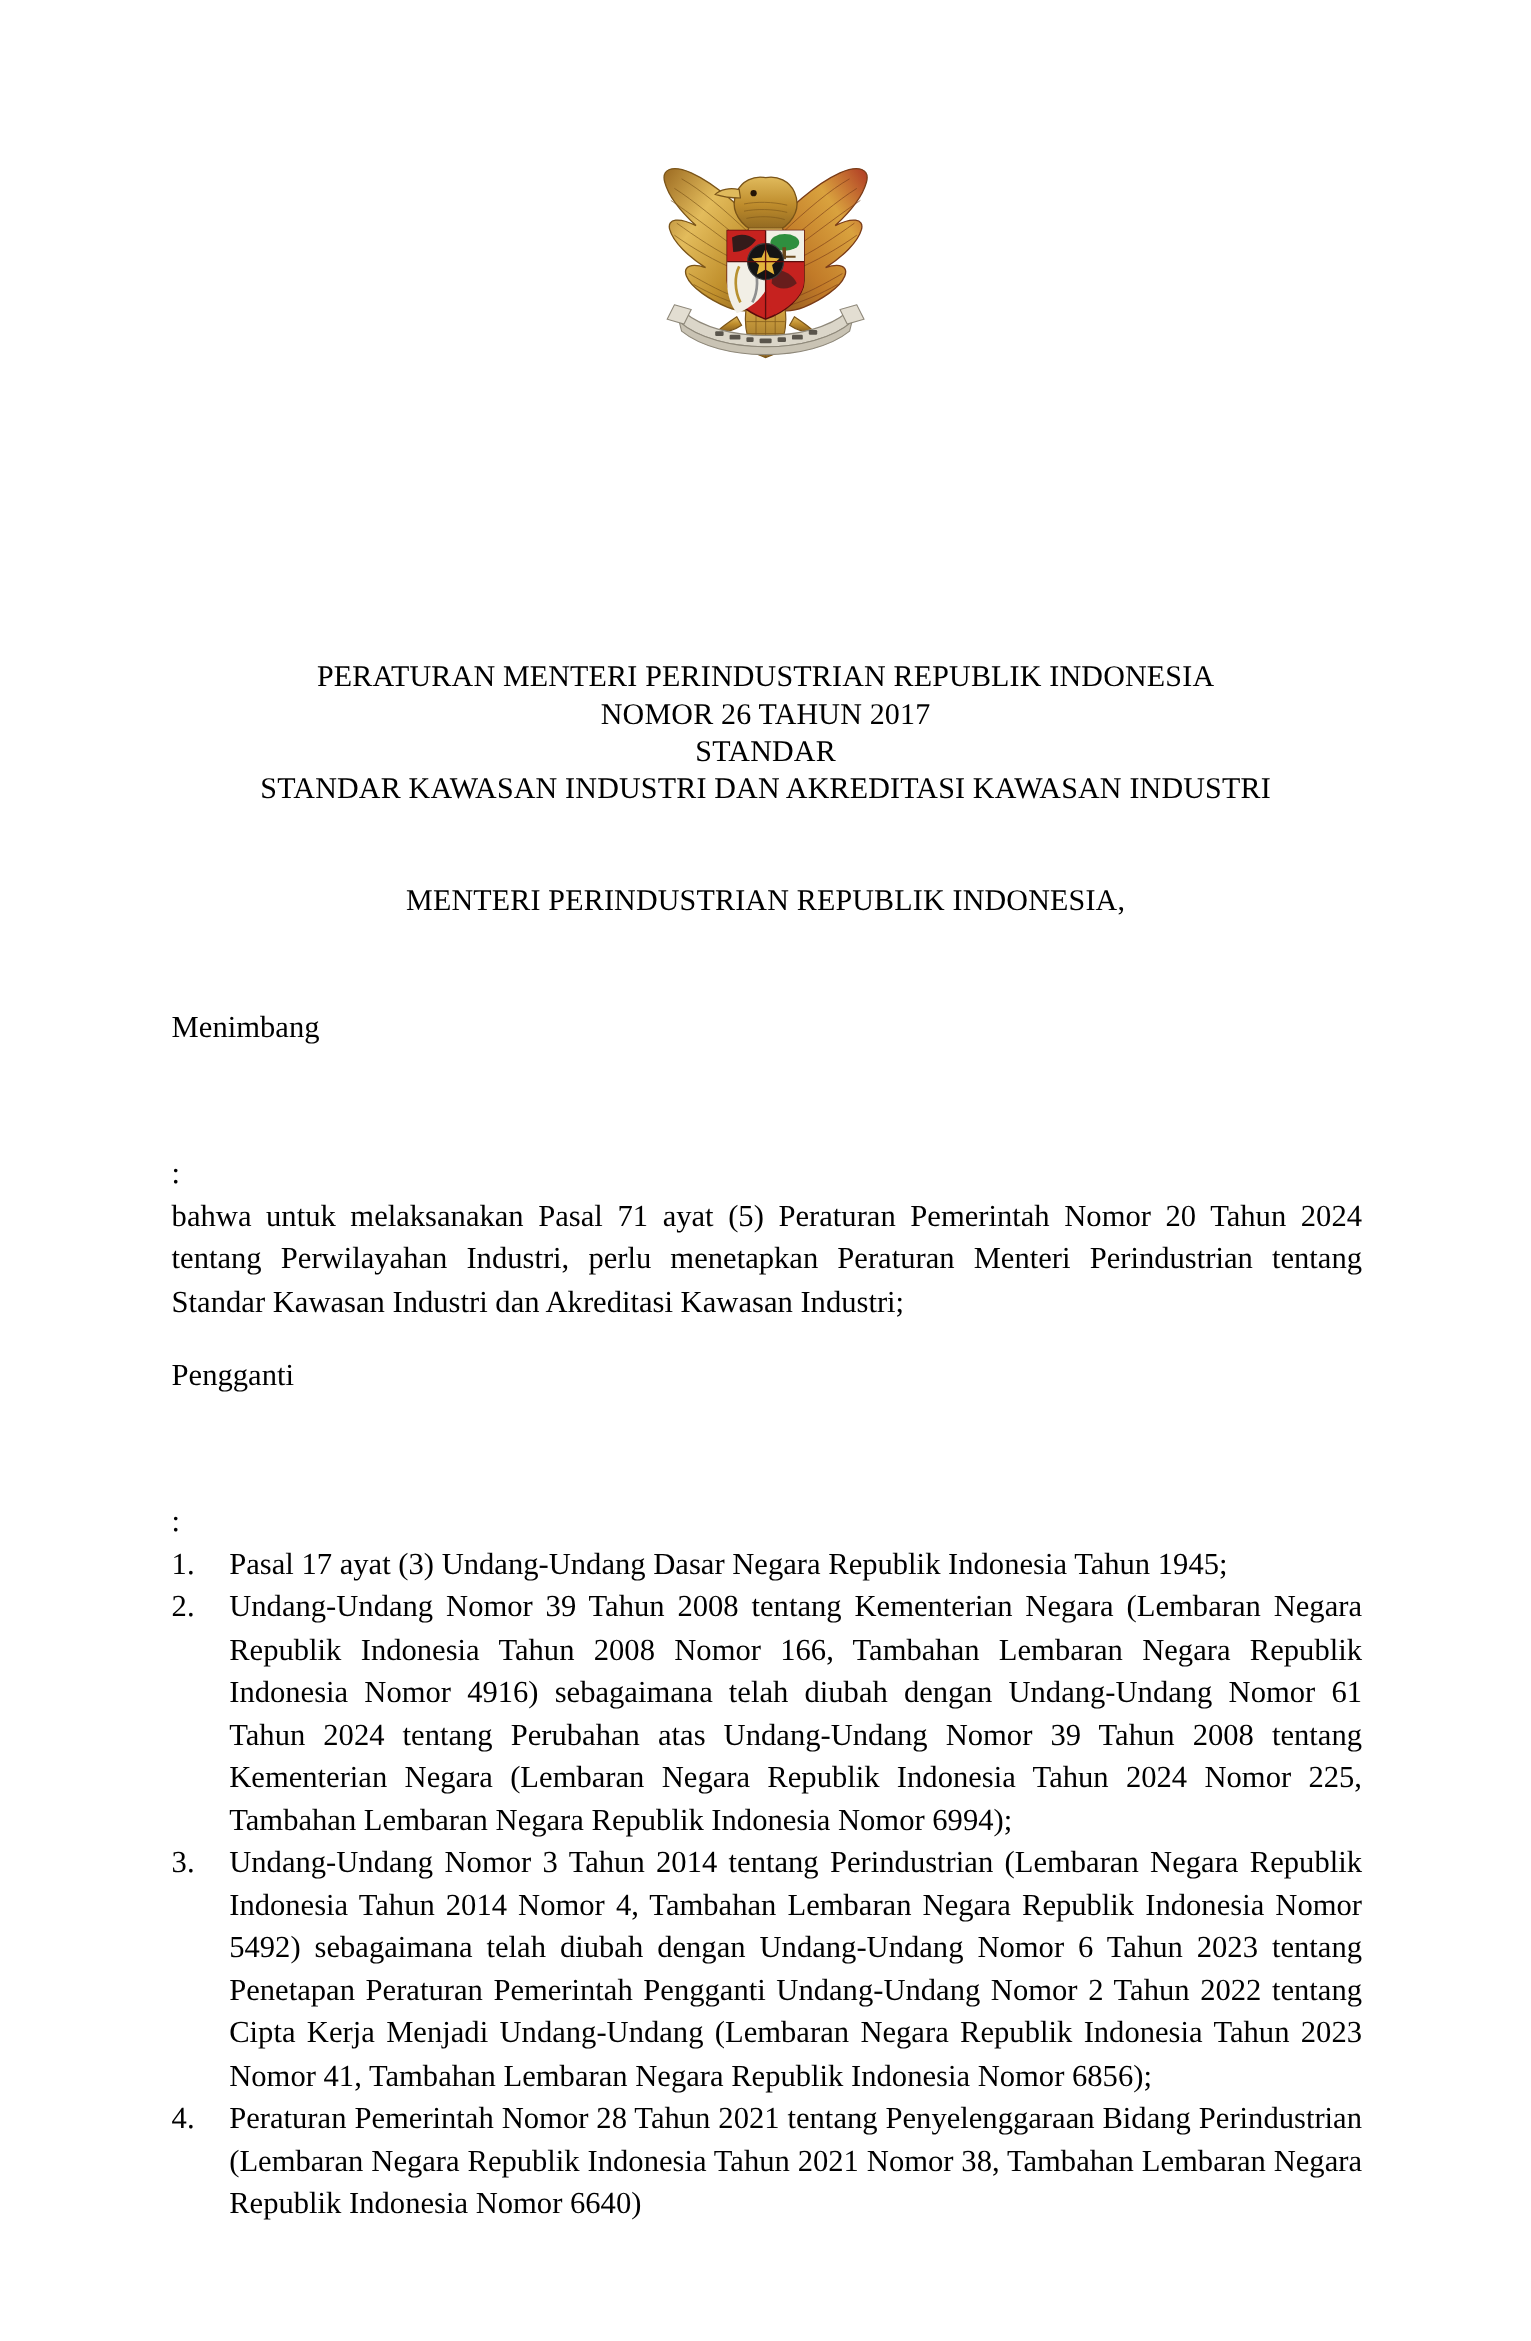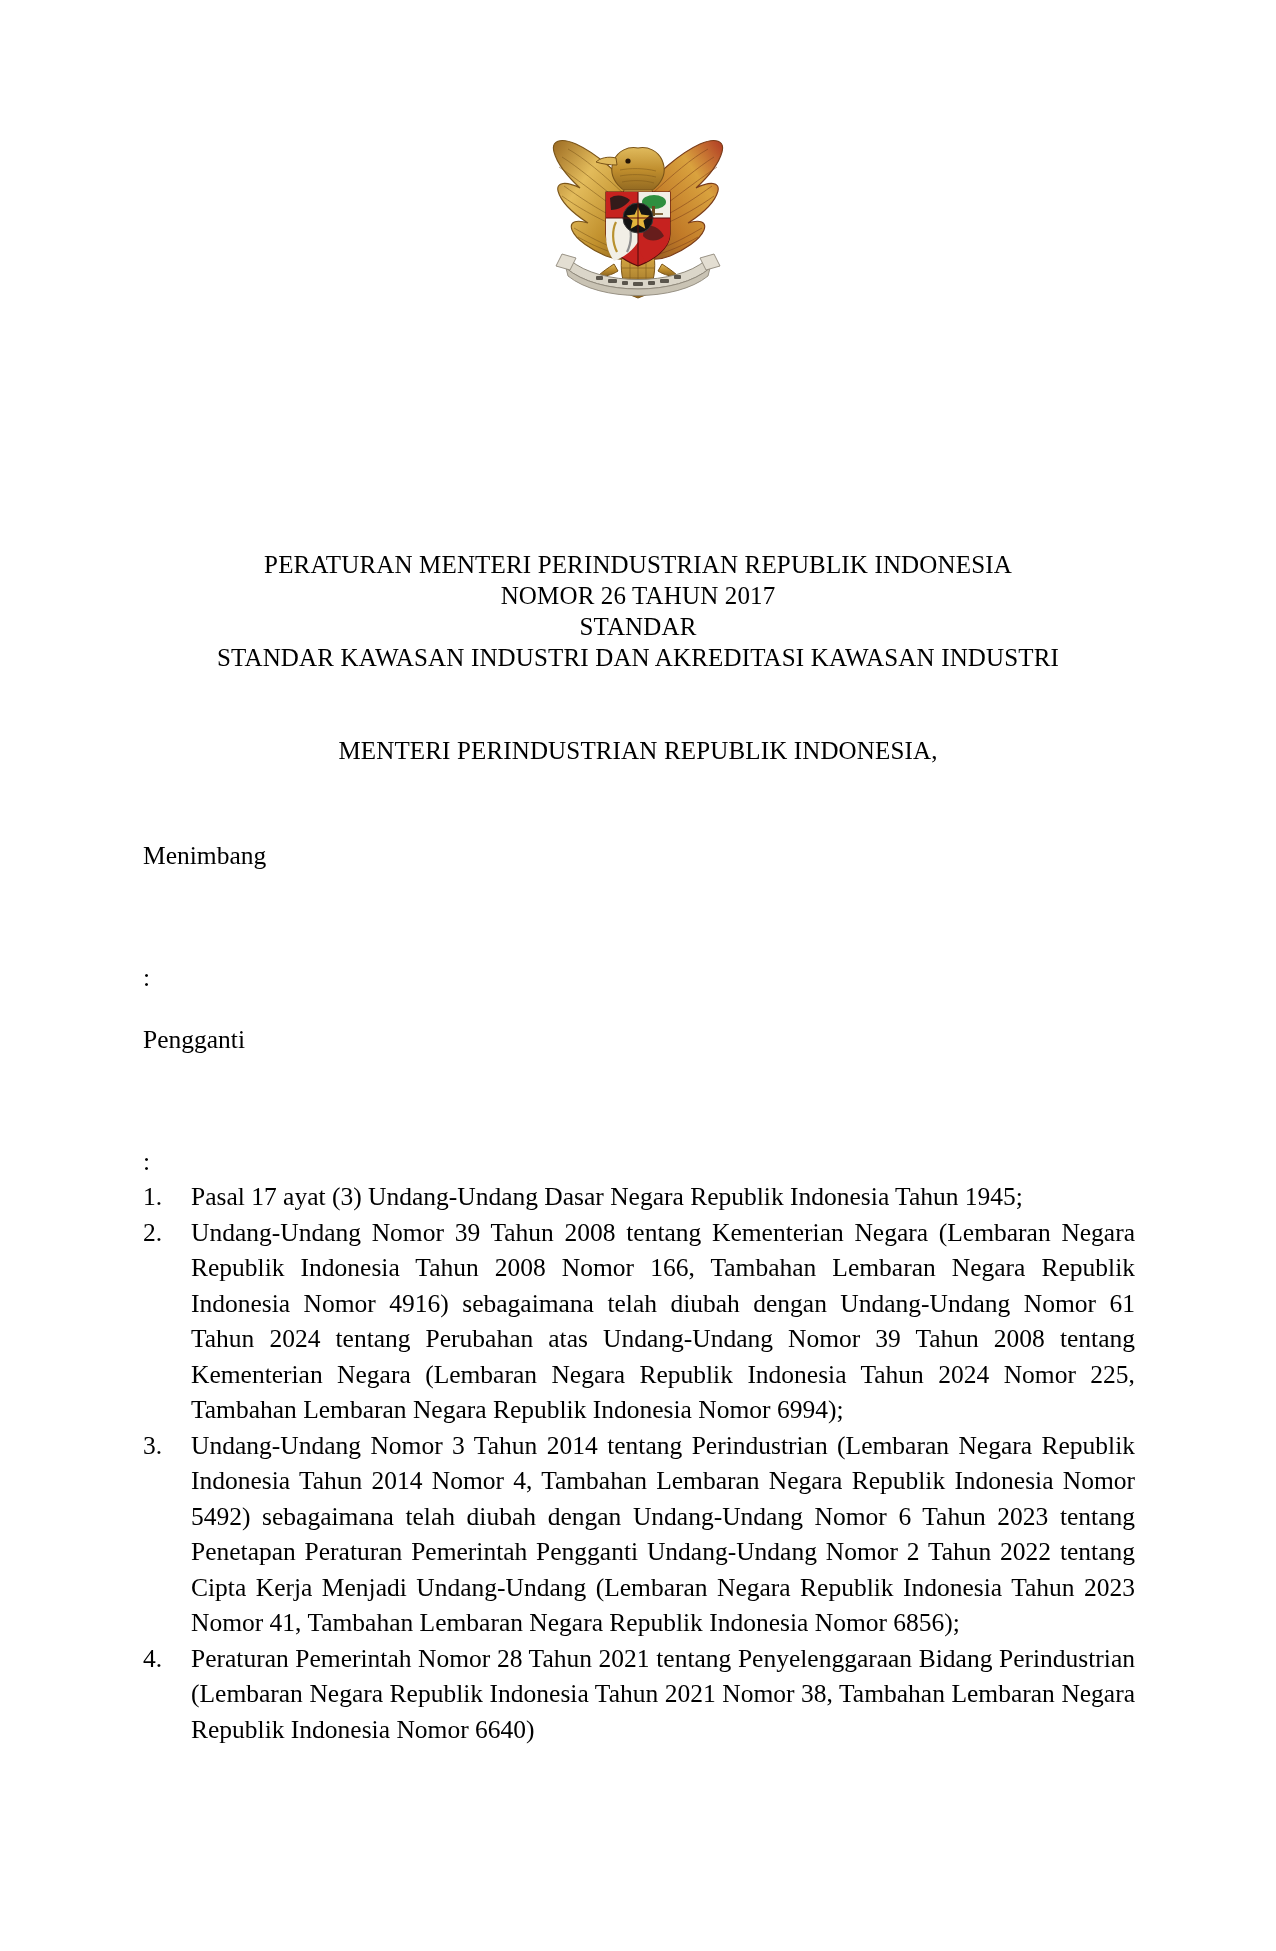--- a/index.html
+++ b/index.html
@@ -258,6 +258,9 @@
   <div class="clause">
     <div class="cl-label">Menimbang</div>
     <div class="cl-colon">:</div>
+    <div class="cl-body">
+      <p>bahwa untuk melaksanakan Pasal 71 ayat (5) Peraturan Pemerintah Nomor 20 Tahun 2024 tentang Perwilayahan Industri, perlu menetapkan Peraturan Menteri Perindustrian tentang Standar Kawasan Industri dan Akreditasi Kawasan Industri;</p>
+    </div>
   </div>
 
   <div class="clause">

